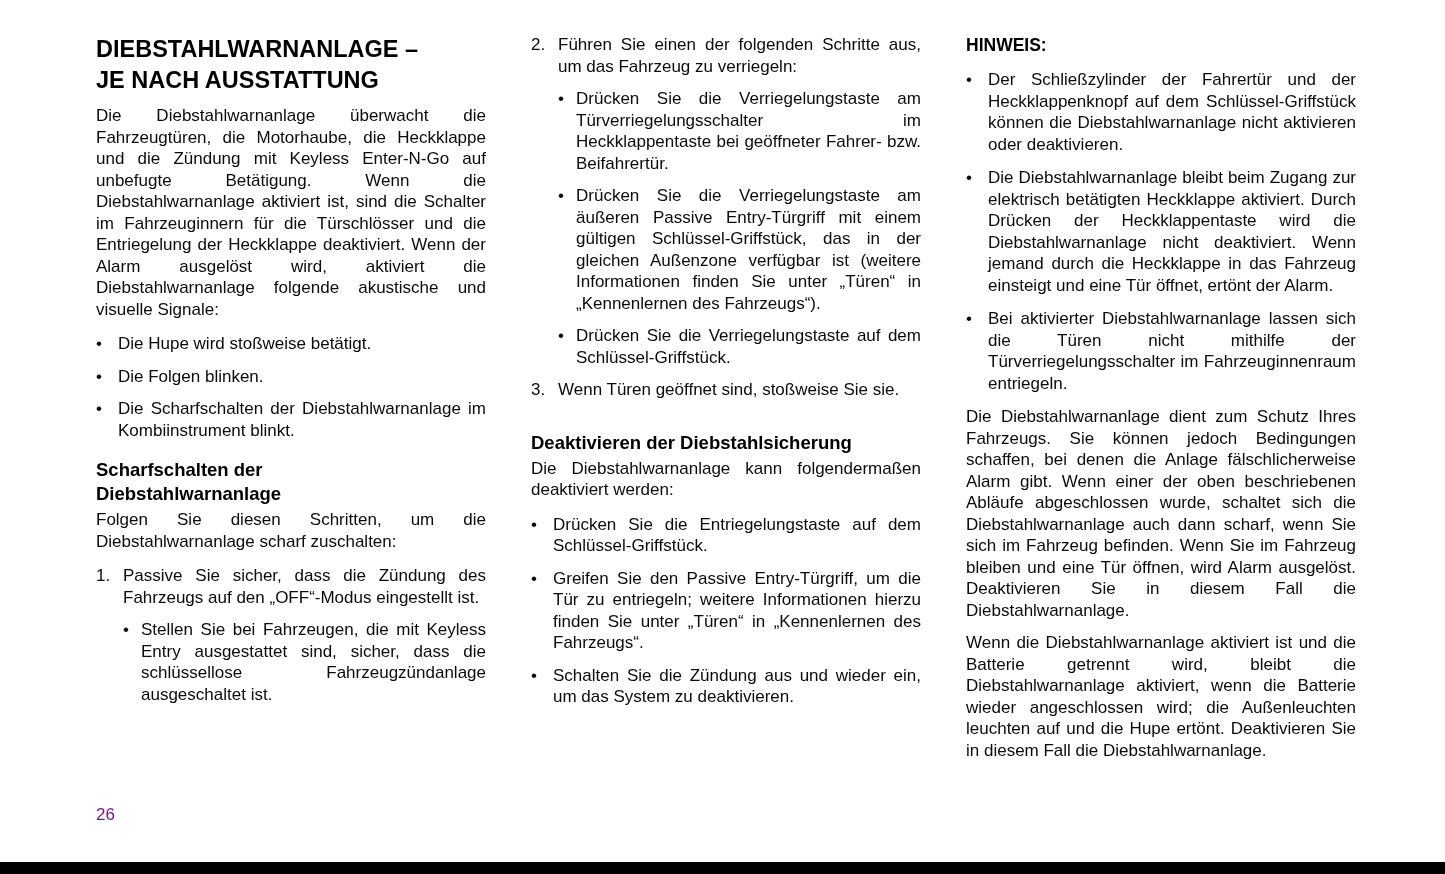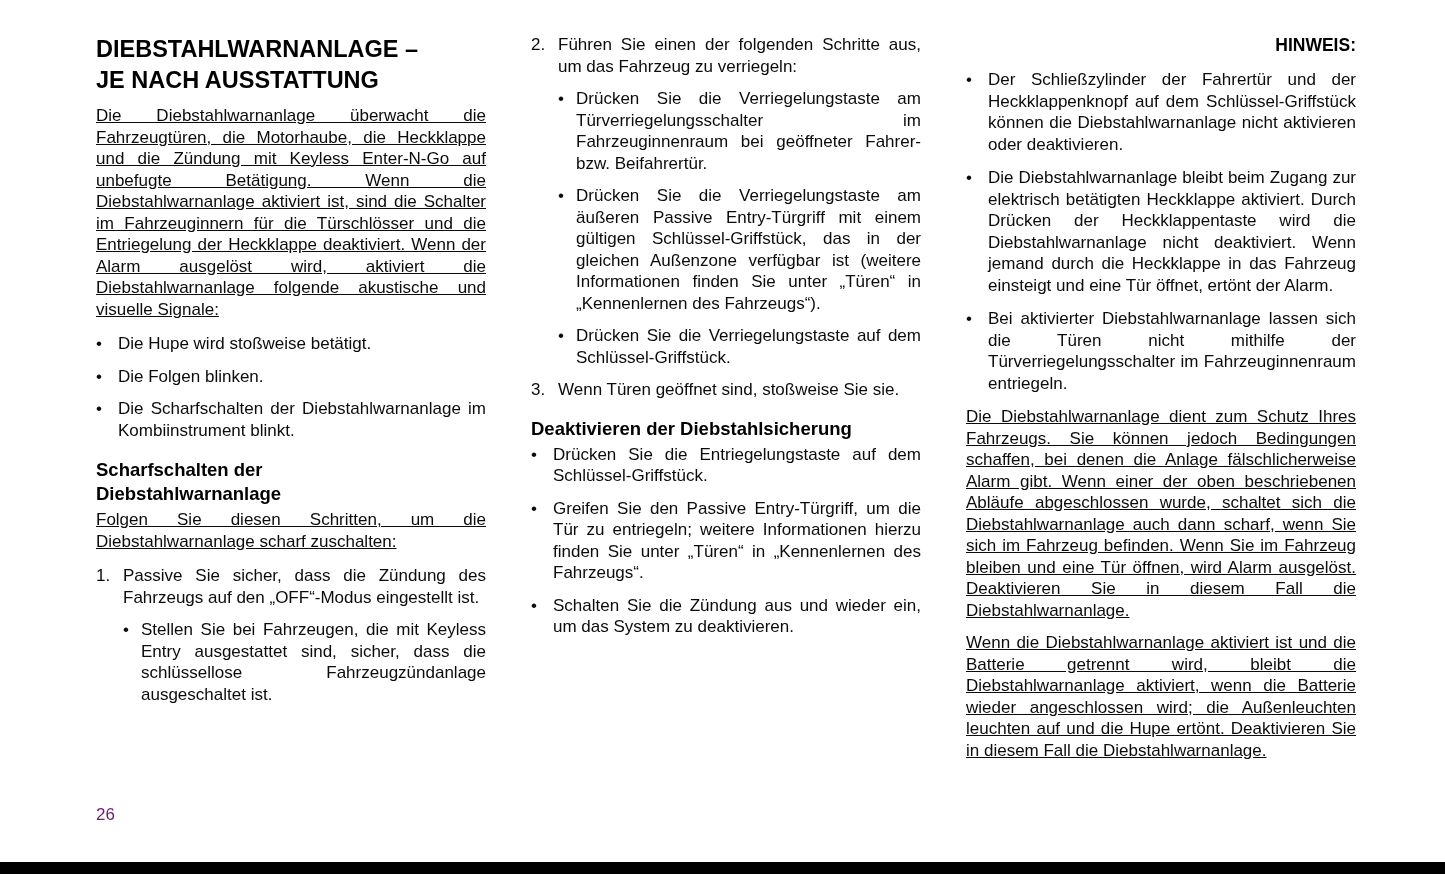--- a/index.html
+++ b/index.html
@@ -15,7 +15,7 @@
   h1.doc-title { font-size:23.5px; line-height:31px; font-weight:700; margin:0 0 9px 0; color:#000; }
   h2.section-title { font-size:18.5px; line-height:24px; font-weight:700; margin:17px 0 3px 0; color:#000; }
   h2.section-title.tight { margin-top:16px; }
-  h3.note-title { font-size:17.5px; line-height:22px; font-weight:700; margin:0 0 13px 0; color:#000;text-align:right; }
+  h3.note-title { font-size:17.5px; line-height:22px; font-weight:700; margin:0 0 13px 0; color:#000; }
 
   p { text-align:justify; margin:0 0 11px 0;text-decoration:underline; }
   p.list-lead { margin-bottom:13px; }

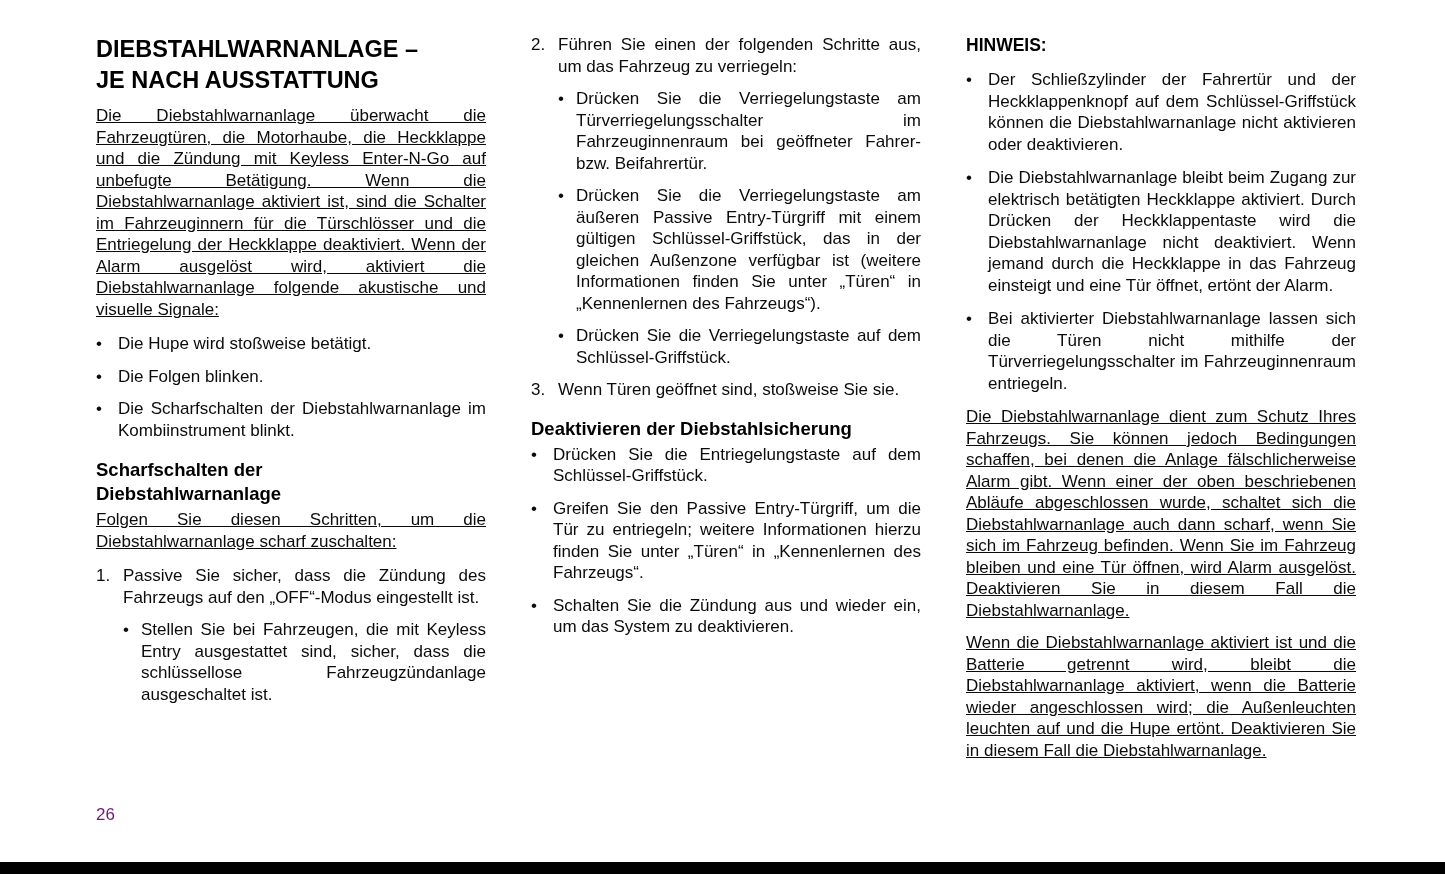--- a/index.html
+++ b/index.html
@@ -87,7 +87,7 @@
       <div class="subs">
         <div class="li">
           <span class="marker">•</span>
-          <span class="txt">Drücken Sie die Verriegelungstaste am Türverriegelungsschalter im Fahrzeuginnenraum bei geöffneter Fahrer- bzw. Beifahrertür.</span>
+          <span class="txt">Drücken Sie die Verriegelungstaste am Türverriegelungsschalter im Heckklappentaste bei geöffneter Fahrer- bzw. Beifahrertür.</span>
         </div>
         <div class="li">
           <span class="marker">•</span>

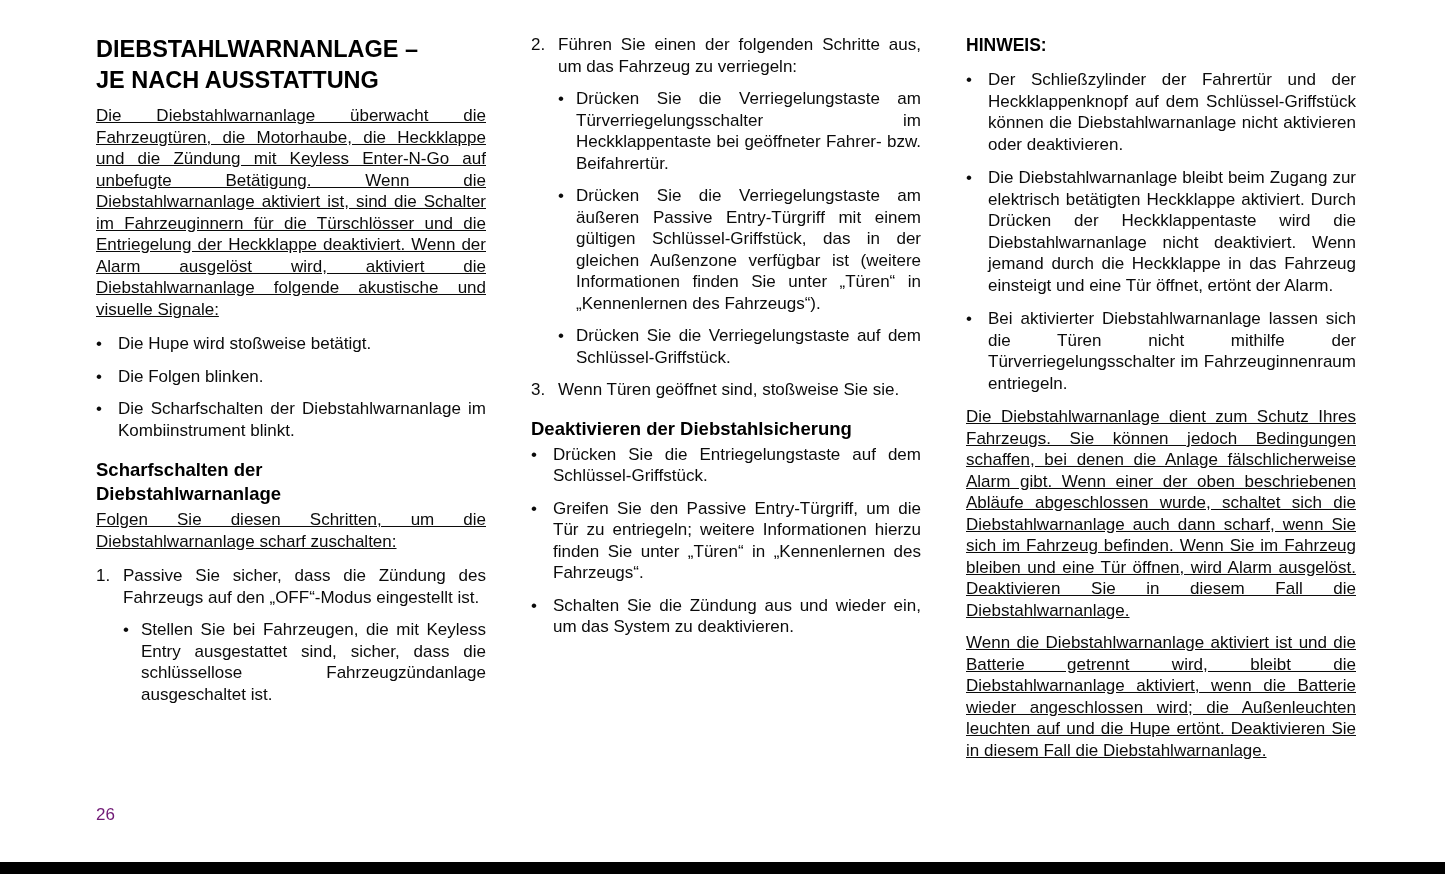--- a/index.html
+++ b/index.html
@@ -17,7 +17,7 @@
   h2.section-title.tight { margin-top:16px; }
   h3.note-title { font-size:17.5px; line-height:22px; font-weight:700; margin:0 0 13px 0; color:#000; }
 
-  p { text-align:justify; margin:0 0 11px 0;text-decoration:underline; }
+  p { text-align:justify; margin:0 0 11px 0; }
   p.list-lead { margin-bottom:13px; }
 
   .li { display:flex; margin-bottom:11px; }

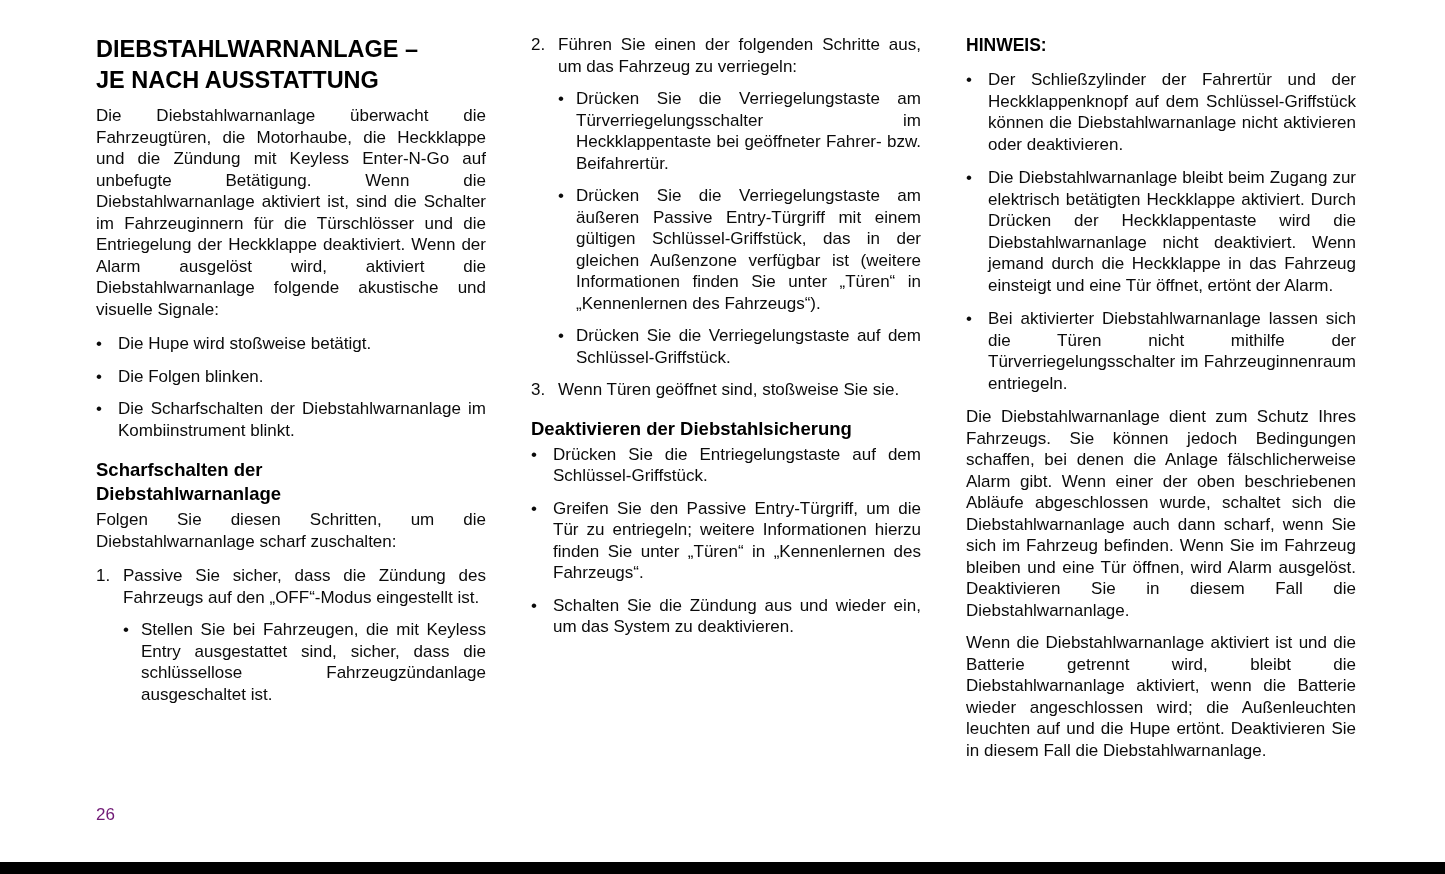--- a/index.html
+++ b/index.html
@@ -14,7 +14,7 @@
 
   h1.doc-title { font-size:23.5px; line-height:31px; font-weight:700; margin:0 0 9px 0; color:#000; }
   h2.section-title { font-size:18.5px; line-height:24px; font-weight:700; margin:17px 0 3px 0; color:#000; }
-  h2.section-title.tight { margin-top:16px; }
+  h2.section-title.tight { margin-top:30px; }
   h3.note-title { font-size:17.5px; line-height:22px; font-weight:700; margin:0 0 13px 0; color:#000; }
 
   p { text-align:justify; margin:0 0 11px 0; }

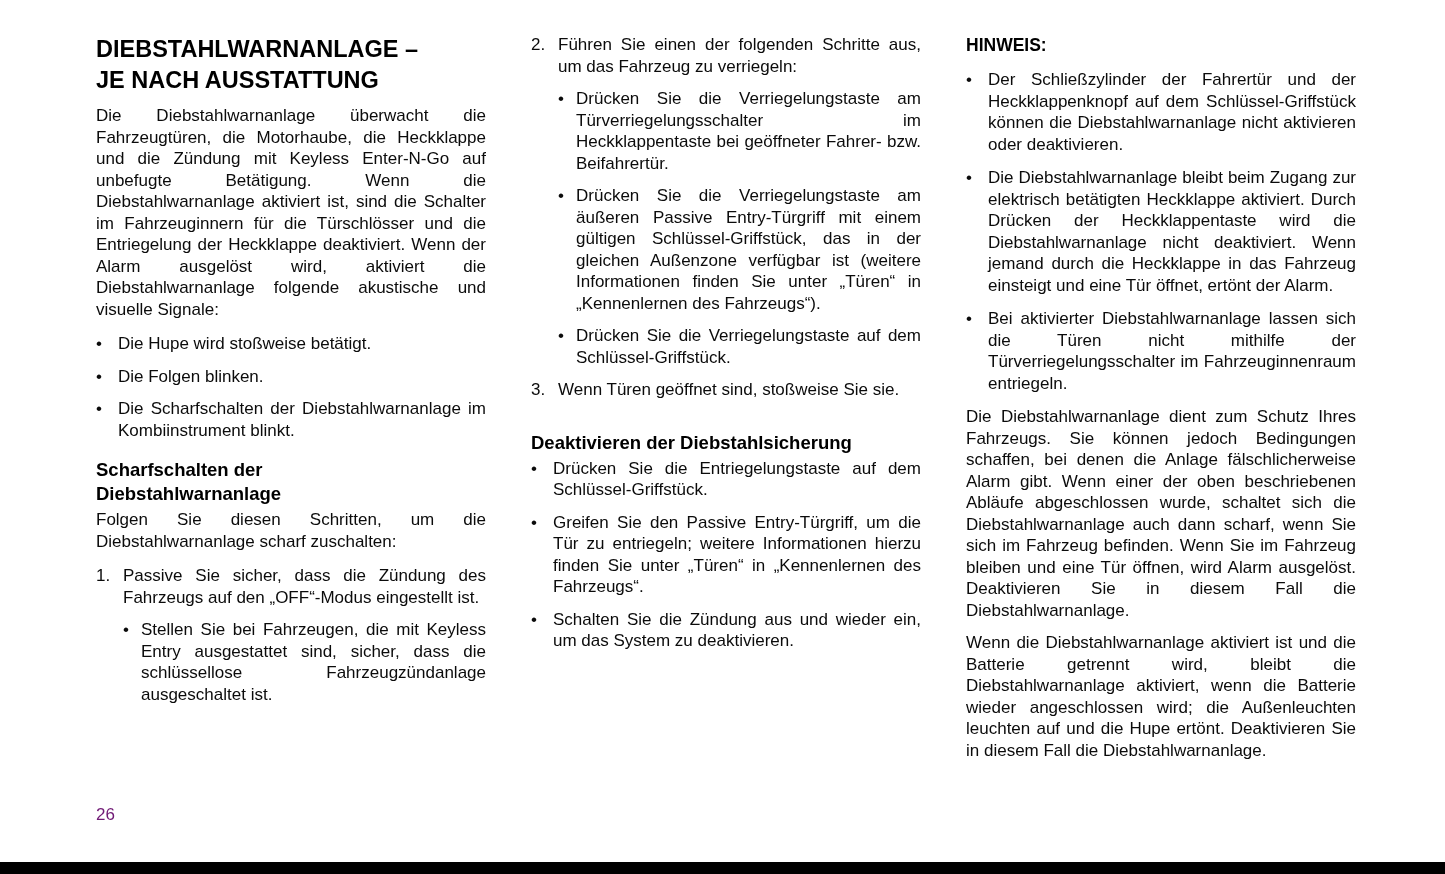--- a/index.html
+++ b/index.html
@@ -104,6 +104,7 @@
       </div>
 
       <h2 class="section-title tight">Deaktivieren der Diebstahlsicherung</h2>
+      <p class="list-lead">Die Diebstahlwarnanlage kann folgendermaßen deaktiviert werden:</p>
 
       <div class="li">
         <span class="marker">•</span>

